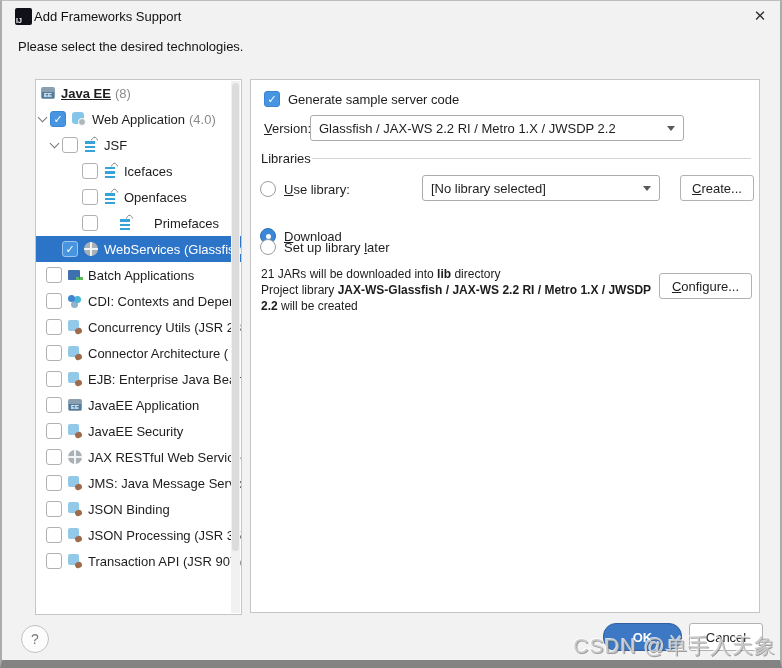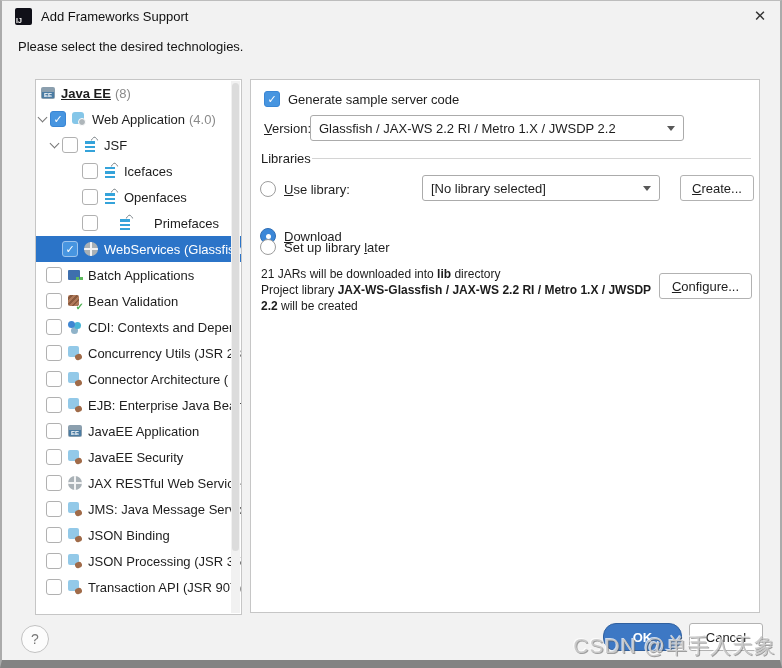--- a/index.html
+++ b/index.html
@@ -13,7 +13,7 @@
   
   .titlebar{position:absolute;left:0;top:0;right:0;height:30px;display:flex;align-items:center;padding-left:13px;box-sizing:border-box;}
   .app-icon{width:17px;height:17px;background:#101018;border-radius:2px;color:#fff;font-size:7px;font-weight:bold;display:flex;align-items:flex-end;justify-content:flex-start;padding:1px;box-sizing:border-box;}
-  .wtitle{margin-left:9px;font-size:13px;color:#111;}
+  .wtitle{margin-left:2px;font-size:13px;color:#111;}
   .close{margin-left:auto;width:40px;text-align:center;font-size:15px;color:#333;cursor:pointer;}
   
   .subtitle{position:absolute;left:16px;top:37px;line-height:18px;color:#141414;}

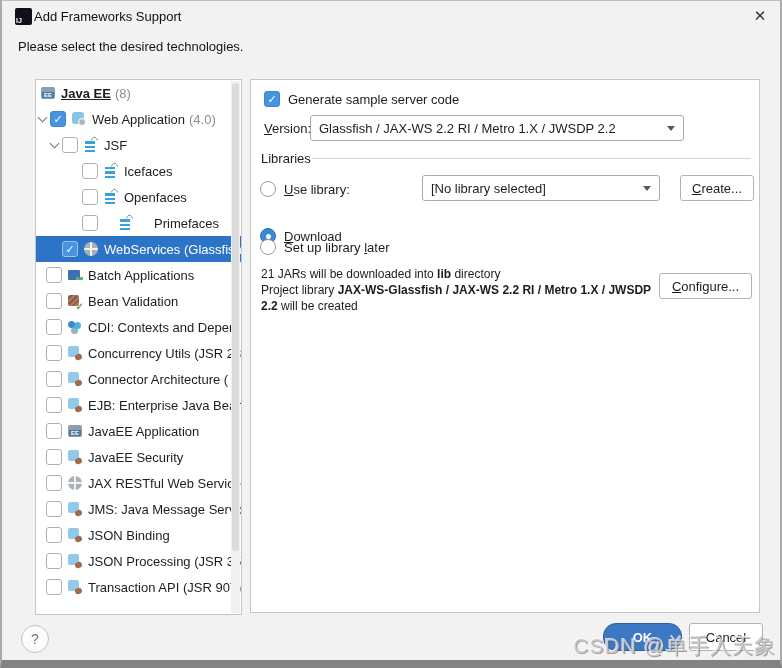--- a/index.html
+++ b/index.html
@@ -137,11 +137,6 @@
       </div>
       <div class="trow" style="padding-left: 10px;">
         <span class="cb"></span>
-        <span class="ic ic-beanval"></span>
-        <span class="lbl">Bean Validation</span>
-      </div>
-      <div class="trow" style="padding-left: 10px;">
-        <span class="cb"></span>
         <span class="ic ic-cdi"></span>
         <span class="lbl">CDI: Contexts and Depen</span>
       </div>

